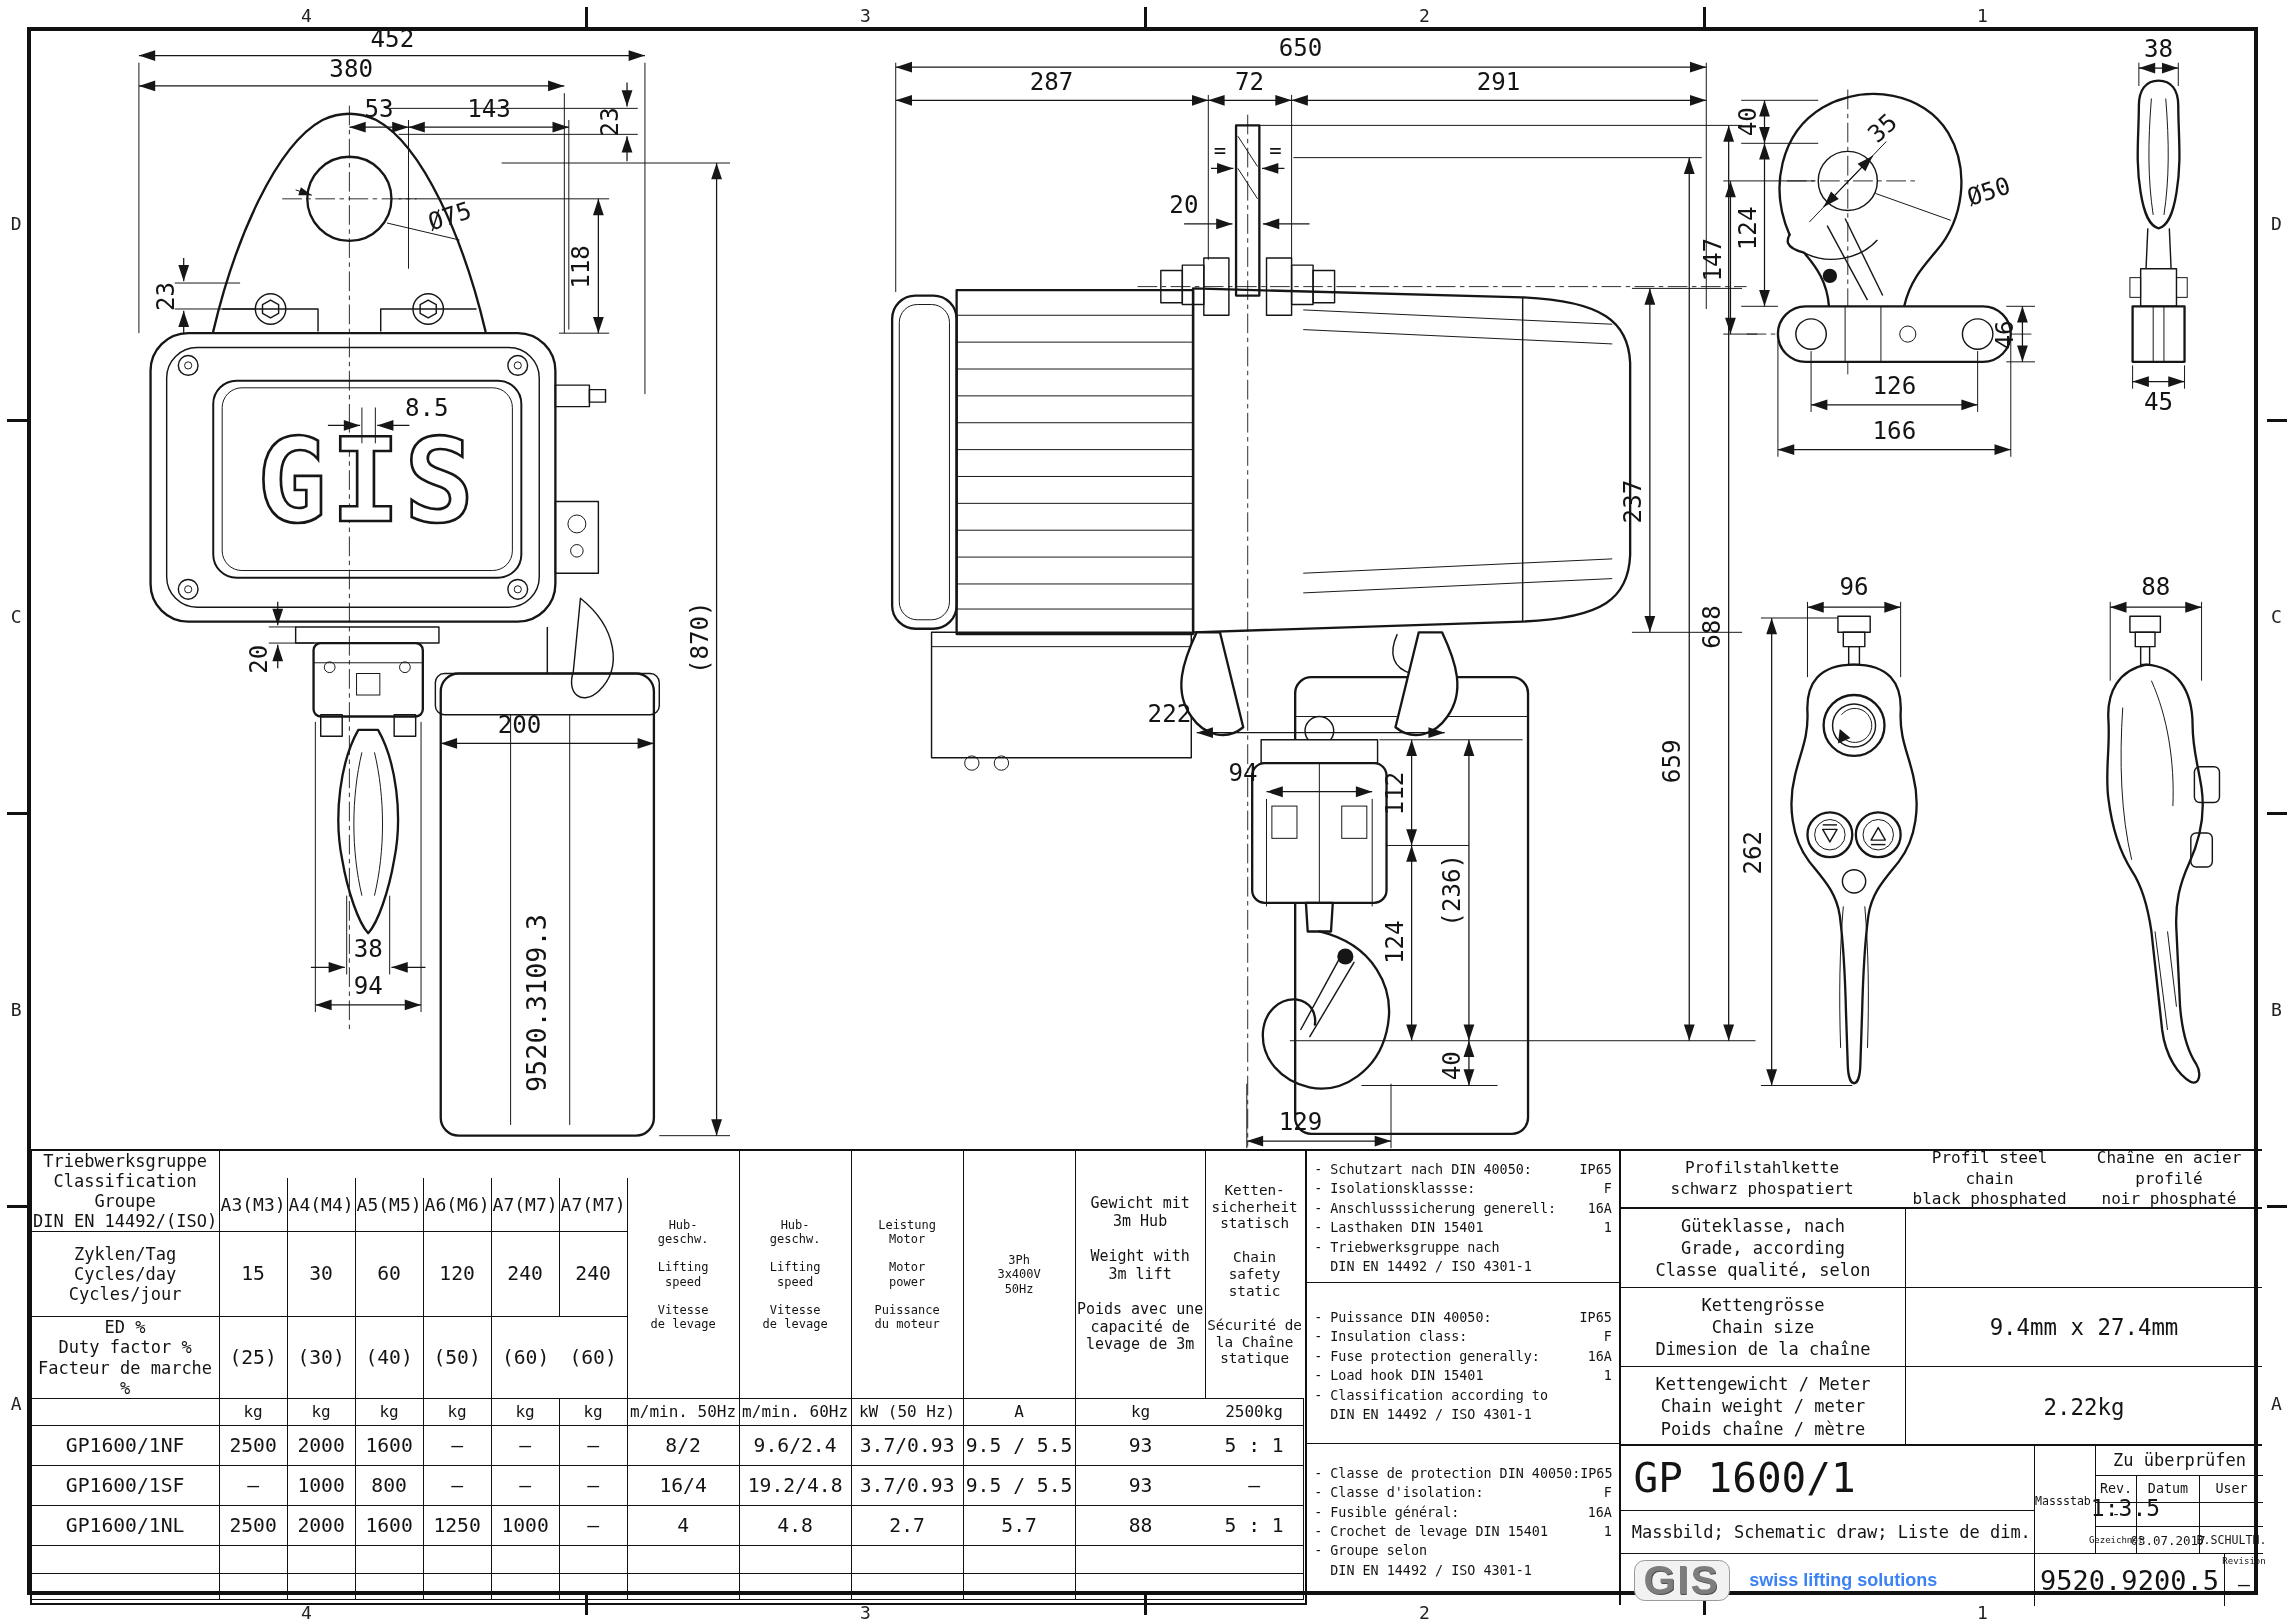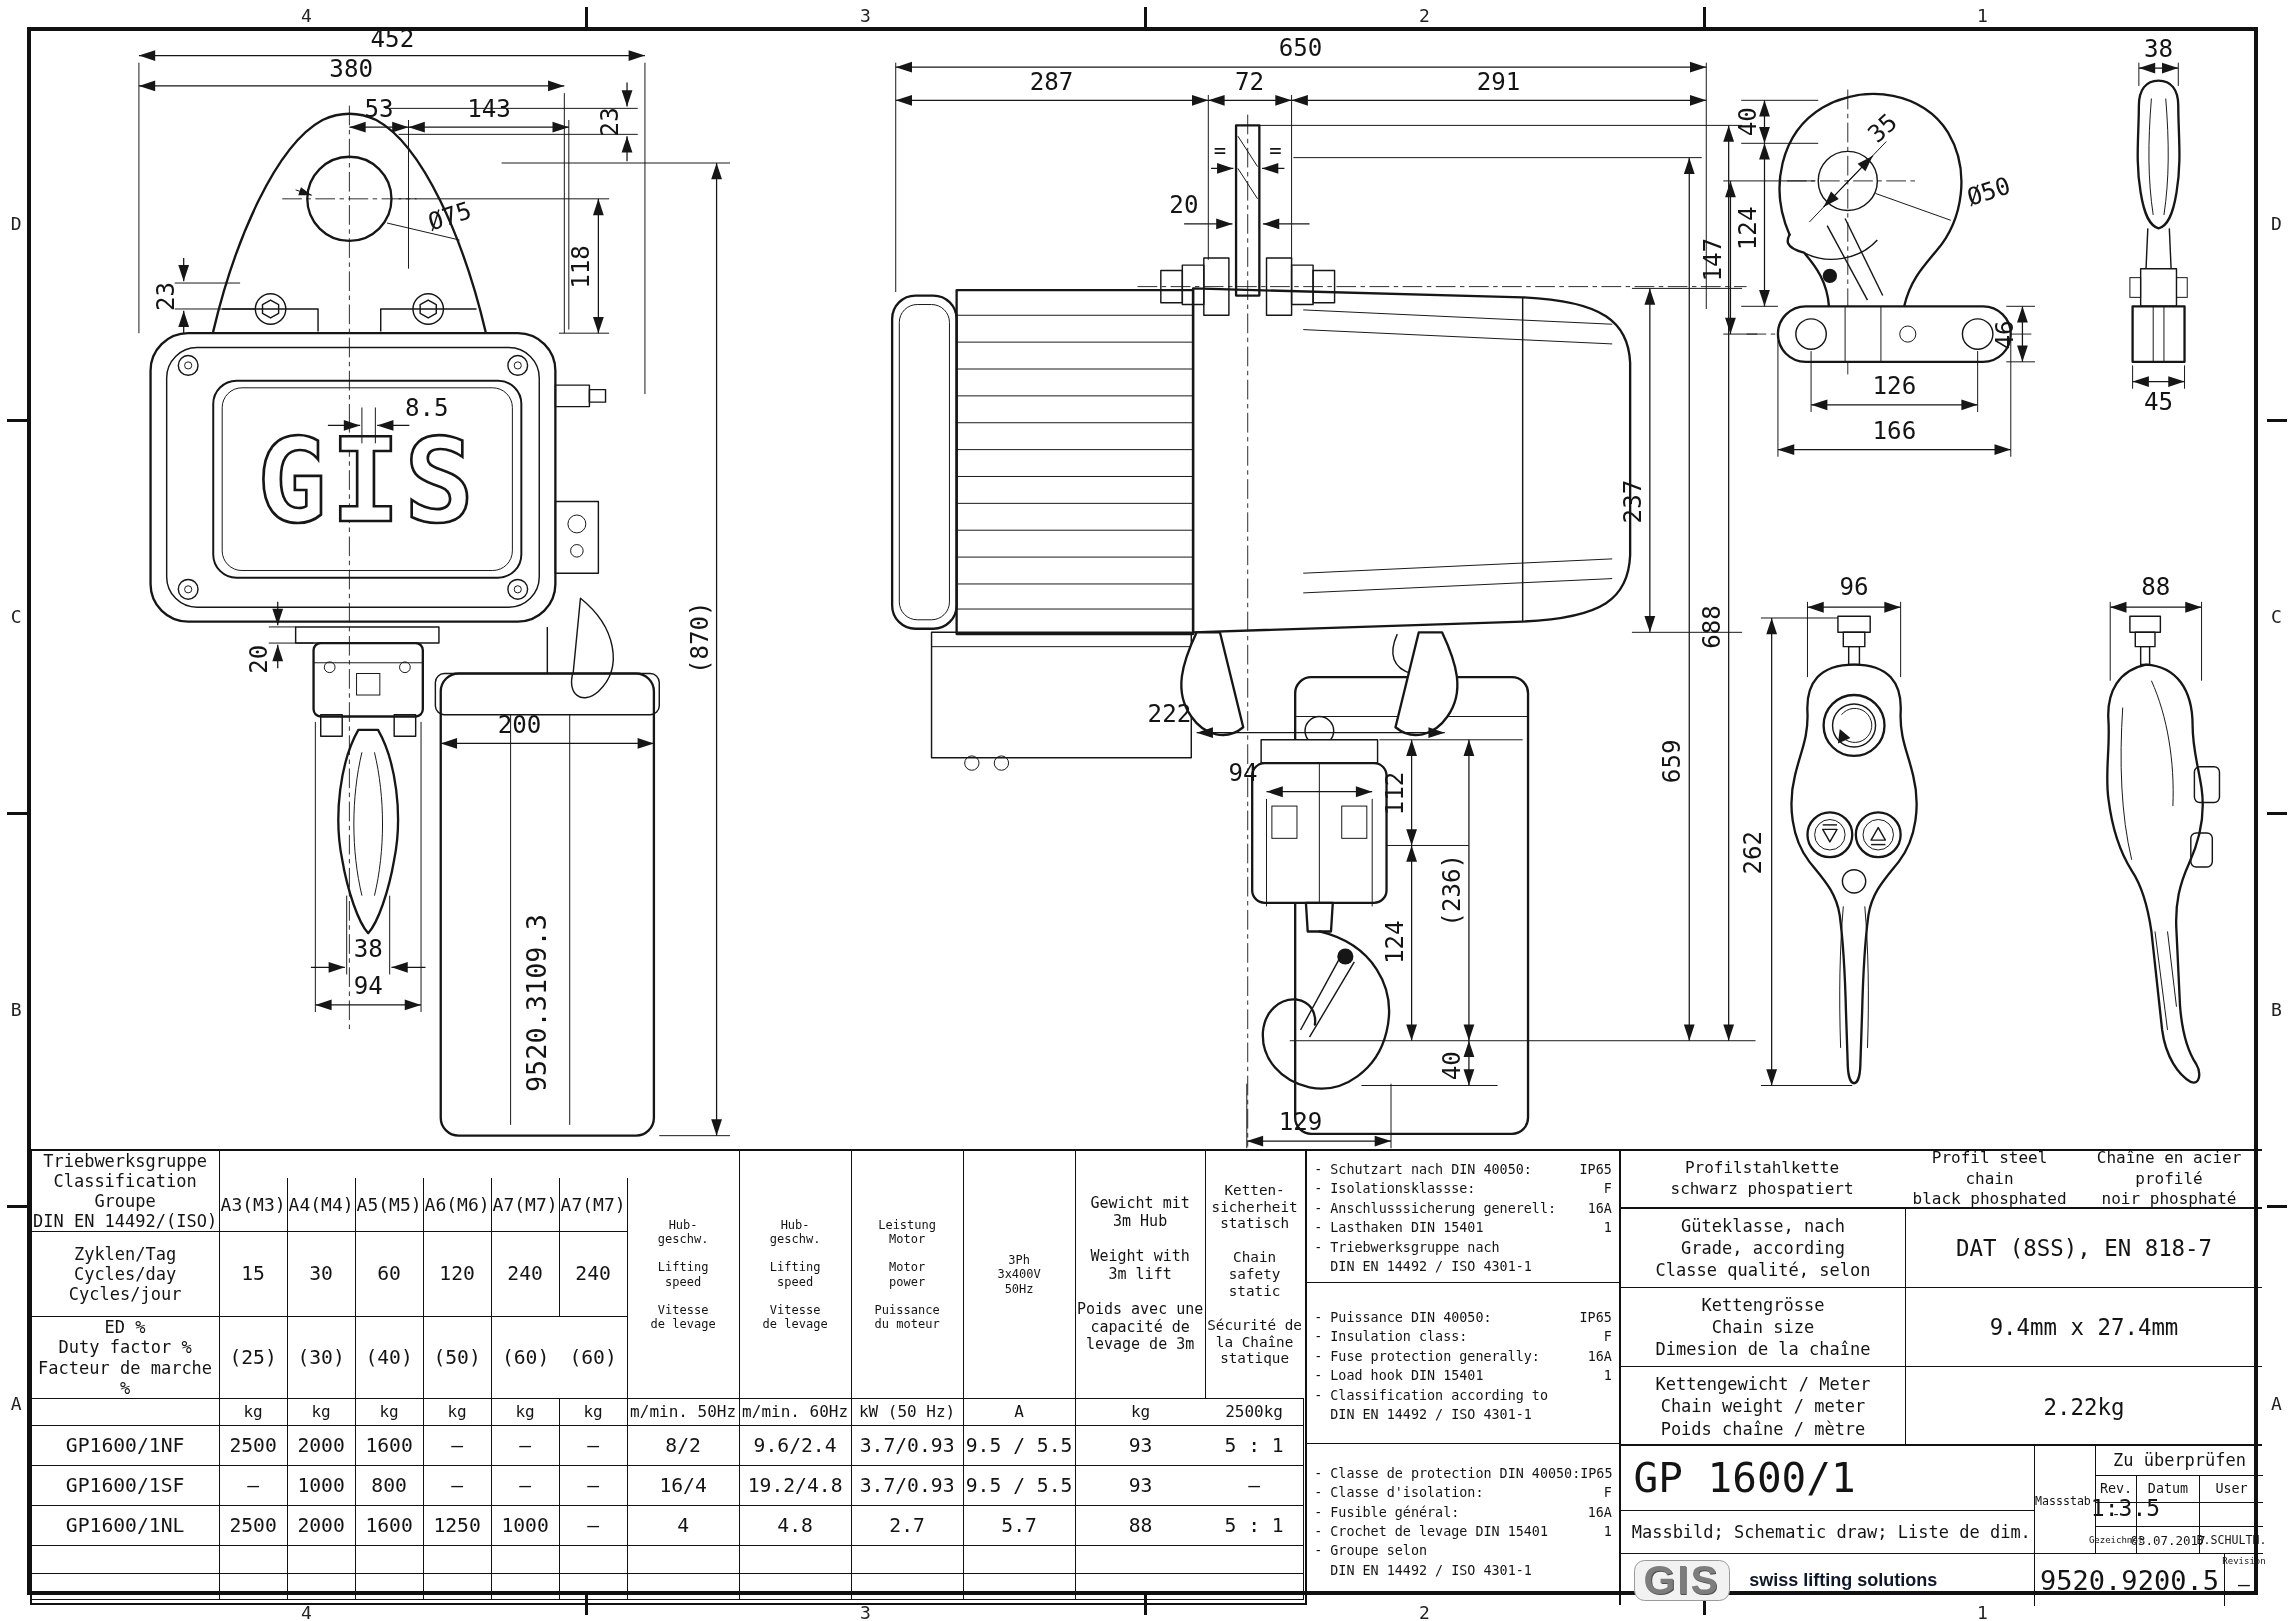--- a/index.html
+++ b/index.html
@@ -692,7 +692,6 @@
     <div class="clab">Güteklasse, nach
 Grade, according
 Classe qualité, selon</div>
-    <div class="cval">DAT (8SS), EN 818-7</div>
   </div>
   <div class="crow">
     <div class="clab">Kettengrösse

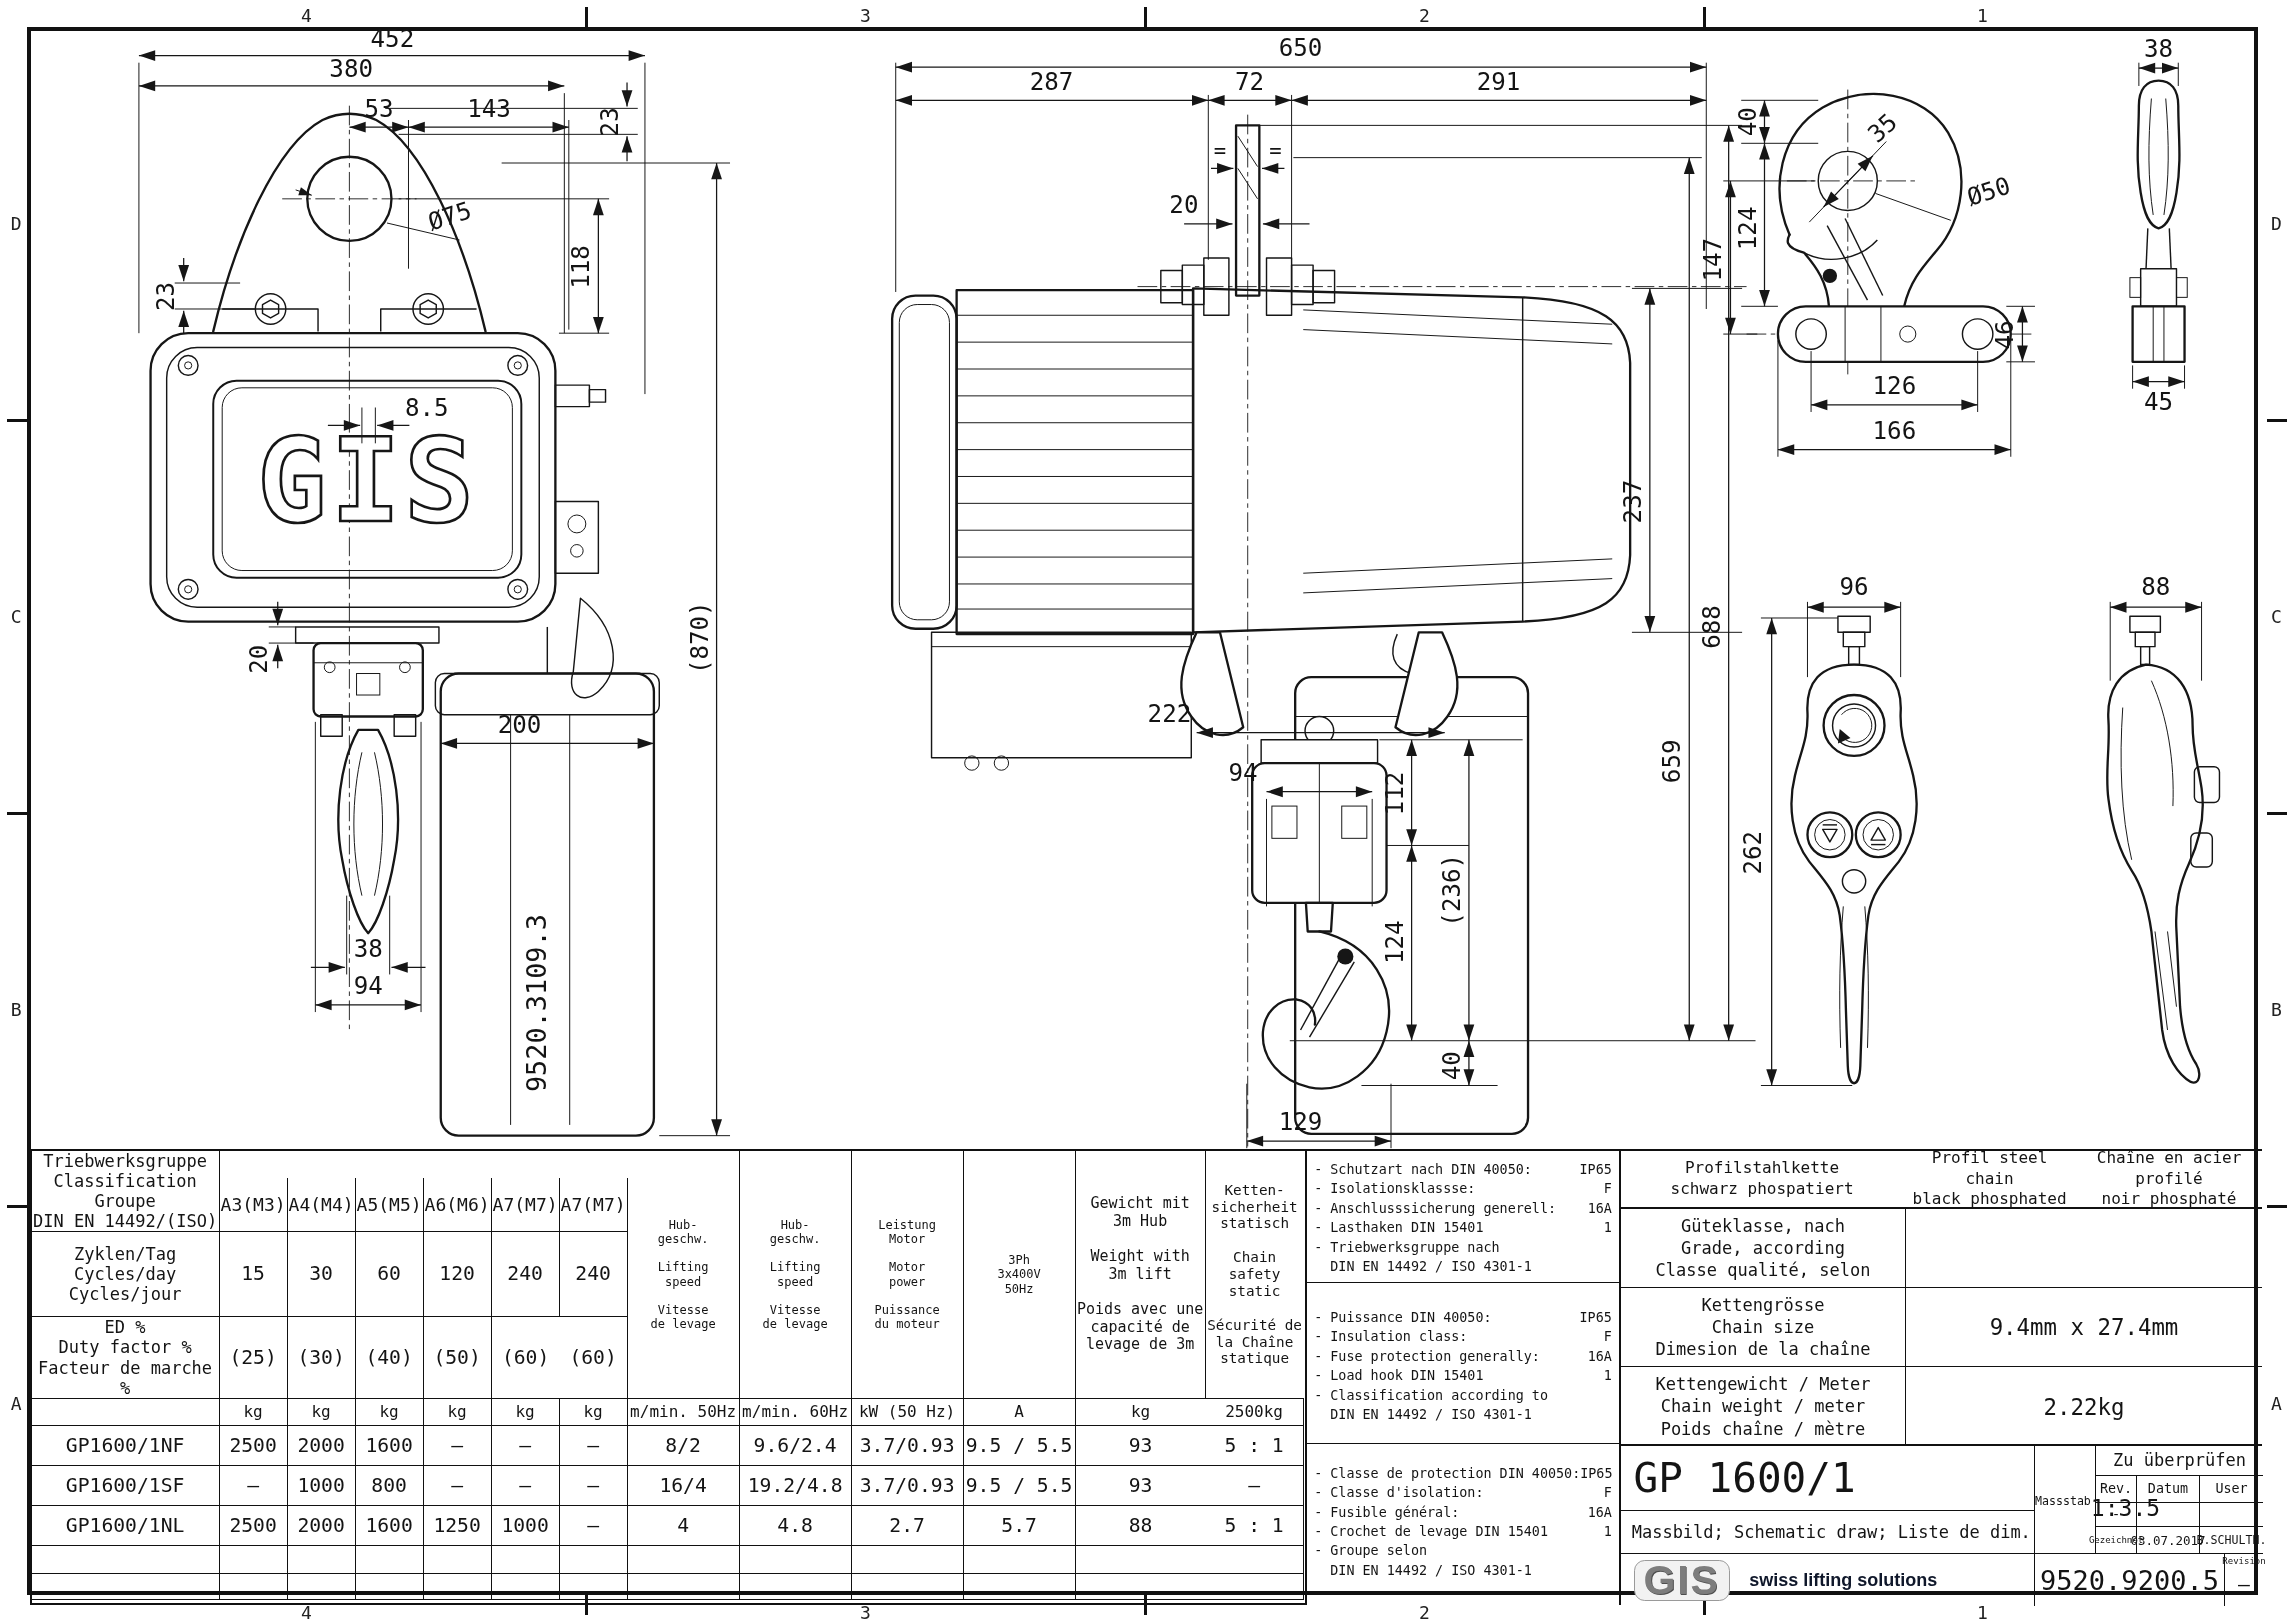--- a/index.html
+++ b/index.html
@@ -54,7 +54,7 @@
   .gis-logo{font:bold 41px "Liberation Sans",sans-serif;letter-spacing:1.8px;color:#7d7d7d;
             text-shadow:0.9px 0.9px 0 #4e4e4e;background:#f2f2f2;border:1.8px solid #9a9a9a;border-radius:10.7px;
             padding:0 9px;line-height:39px;}
-  .tagline{font:bold 18px "Liberation Sans",sans-serif;color:#0f172a;}
+  .tagline{font:bold 18px "Liberation Sans",sans-serif;color:#3b82f6;}
 </style>
 </head>
 <body>

